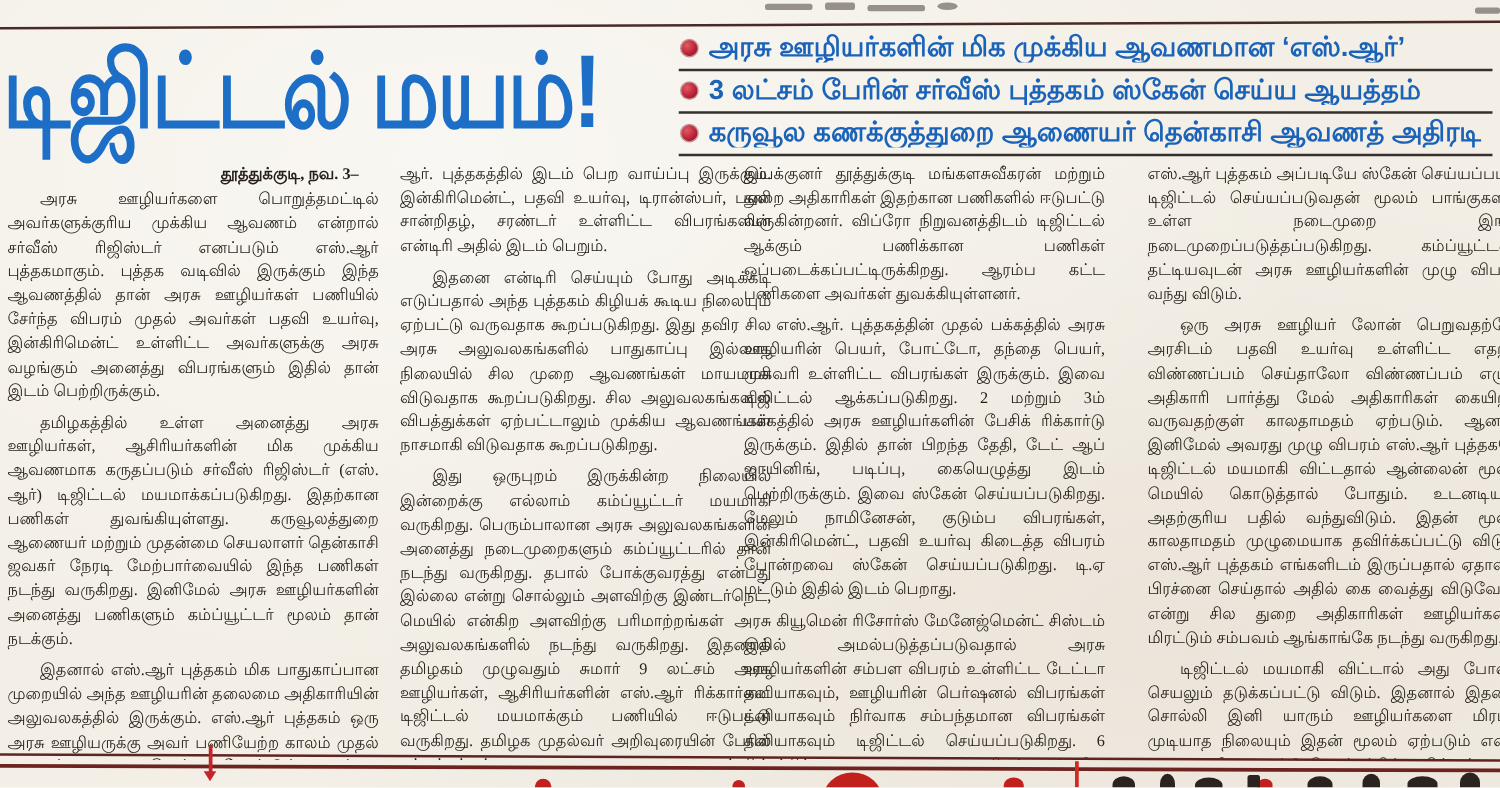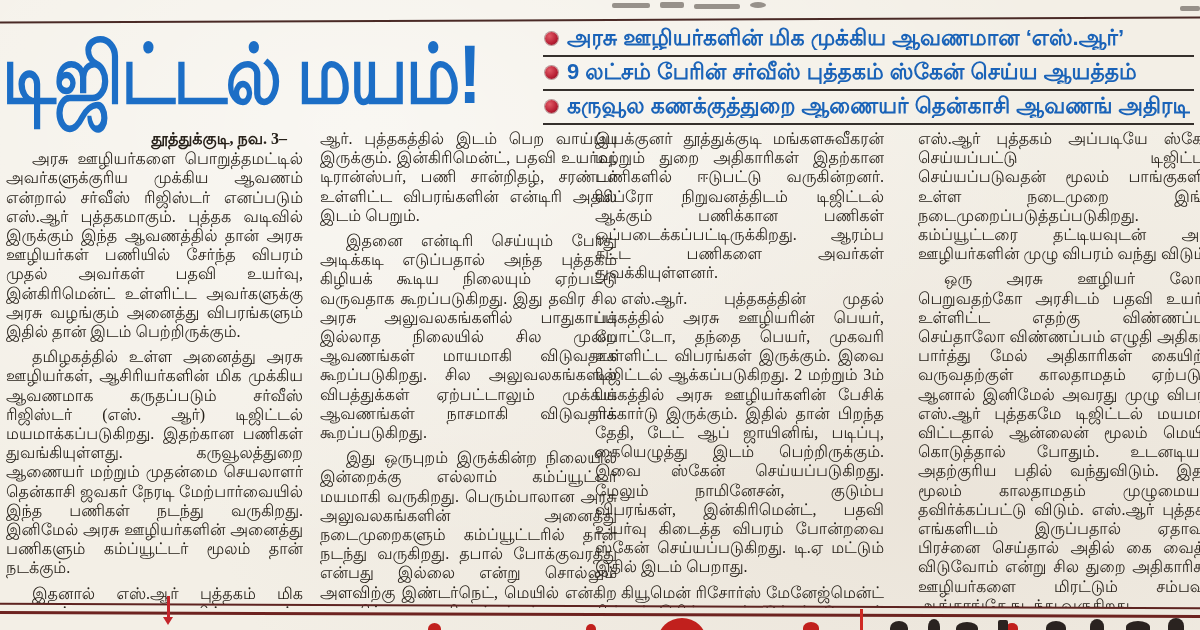--- a/index.html
+++ b/index.html
@@ -103,7 +103,7 @@
     </div>
     <div class="bullet-row">
       <span class="bullet-dot"></span>
-      <span class="bullet-text">9 லட்சம் பேரின் சர்வீஸ் புத்தகம் ஸ்கேன் செய்ய ஆயத்தம்</span>
+      <span class="bullet-text">3 லட்சம் பேரின் சர்வீஸ் புத்தகம் ஸ்கேன் செய்ய ஆயத்தம்</span>
     </div>
     <div class="bullet-row">
       <span class="bullet-dot"></span>

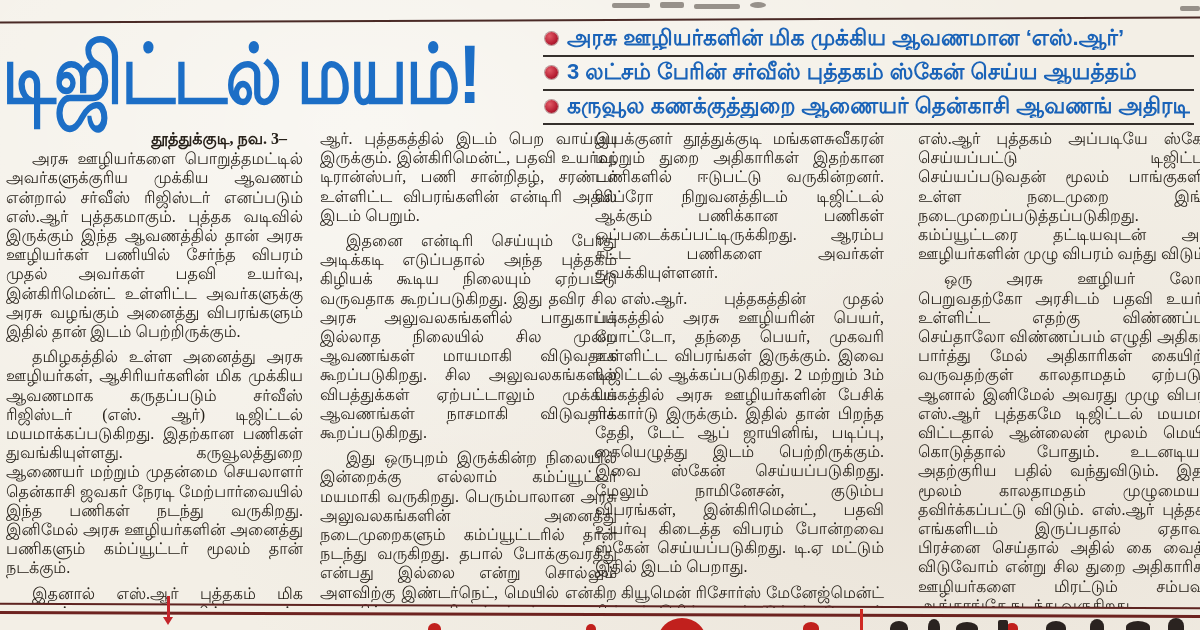--- a/index.html
+++ b/index.html
@@ -107,7 +107,7 @@
     </div>
     <div class="bullet-row">
       <span class="bullet-dot"></span>
-      <span class="bullet-text">கருவூல கணக்குத்துறை ஆணையர் தென்காசி ஆவணங் அதிரடி</span>
+      <span class="bullet-text">கருவூல கணக்குத்துறை ஆணையர் தென்காசி ஆவணத் அதிரடி</span>
     </div>
   </div>
 

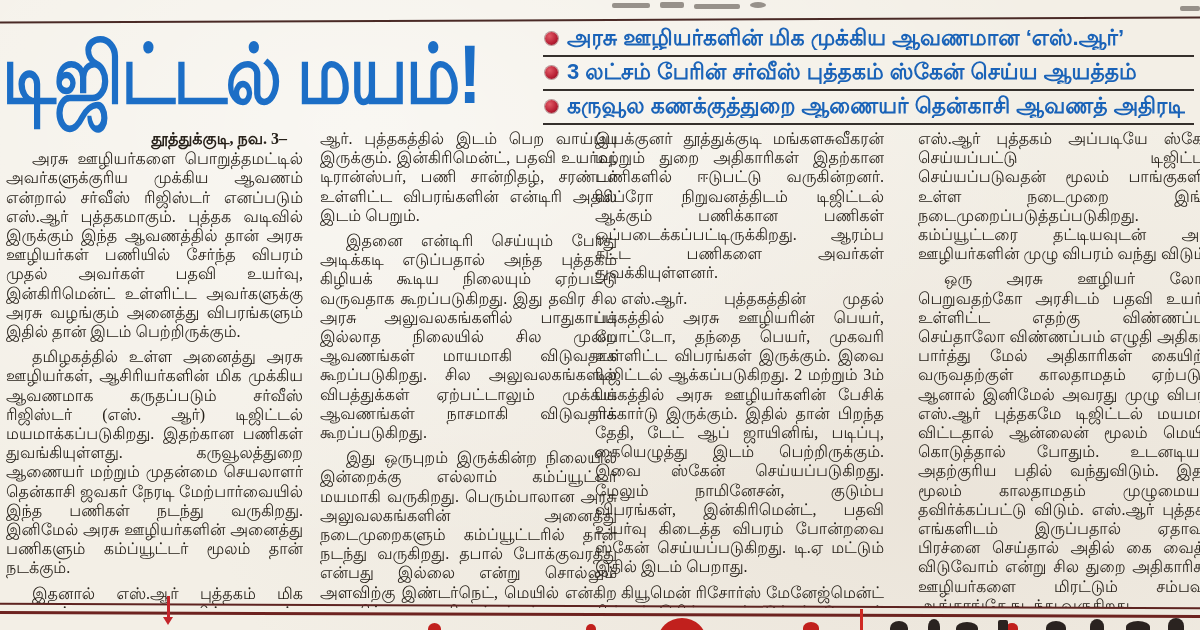--- a/index.html
+++ b/index.html
@@ -47,7 +47,7 @@
   
   .col {
     position:absolute; top:129px; height:479px; overflow:hidden;
-    font-size:16px; line-height:19.2px; text-align:justify; color:#262019;
+    font-size:13px; line-height:19.2px; text-align:justify; color:#262019;
   }
   .col1 { left:6px;   width:297px; }
   .col2 { left:320px; width:297px; }

